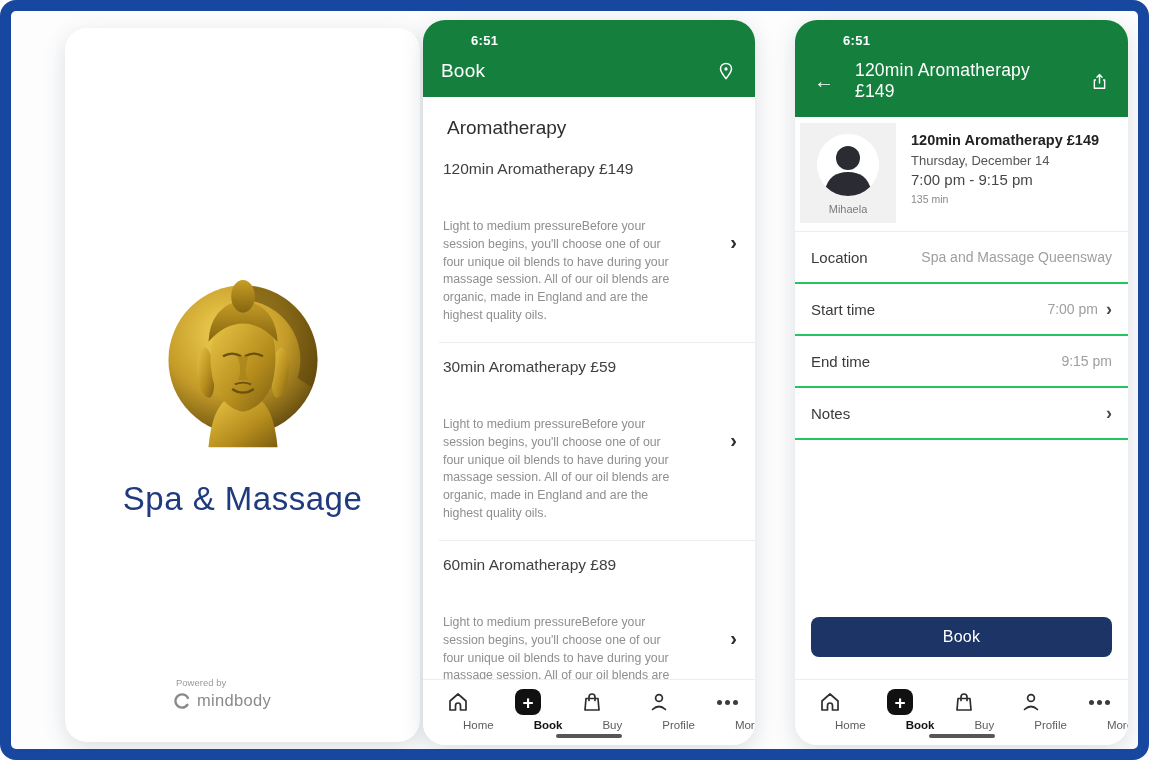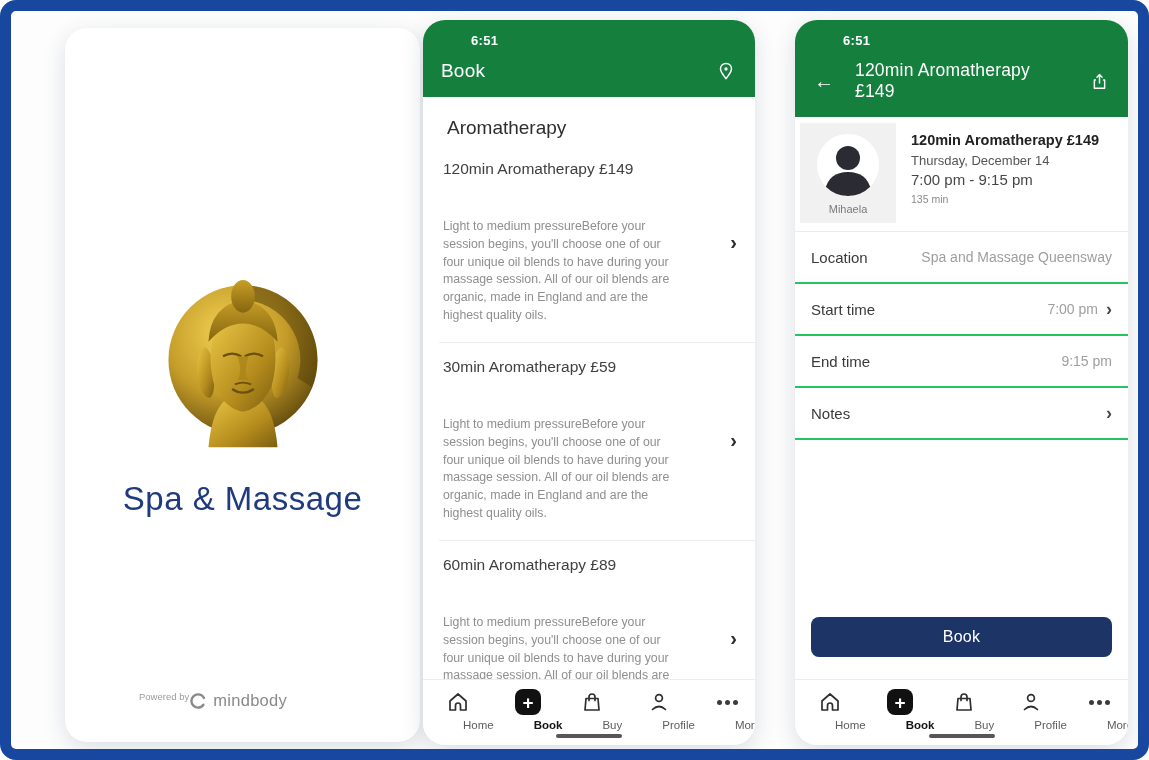--- a/index.html
+++ b/index.html
@@ -59,7 +59,7 @@
   .splash-inner{position:absolute;inset:0;display:flex;flex-direction:column;align-items:center;}
   .logo-wrap{margin-top:238px;width:200px;height:206px;}
   .brand{font-size:33px;color:#1f3a7e;font-weight:500;letter-spacing:.5px;margin-top:8px;}
-  .powered{position:absolute;bottom:32px;left:0;right:0;display:flex;flex-direction:row;align-items:flex-start;padding-left:71px;}
+  .powered{position:absolute;bottom:32px;left:0;right:0;display:flex;flex-direction:column;align-items:flex-start;padding-left:108px;}
   .powered-by{font-size:9.5px;color:#9a9a9a;margin-bottom:3px;margin-left:3px;}
   .mb-row{display:flex;align-items:center;gap:6px;}
   .mb-word{font-size:16.5px;color:#8a8a8a;letter-spacing:.3px;}

